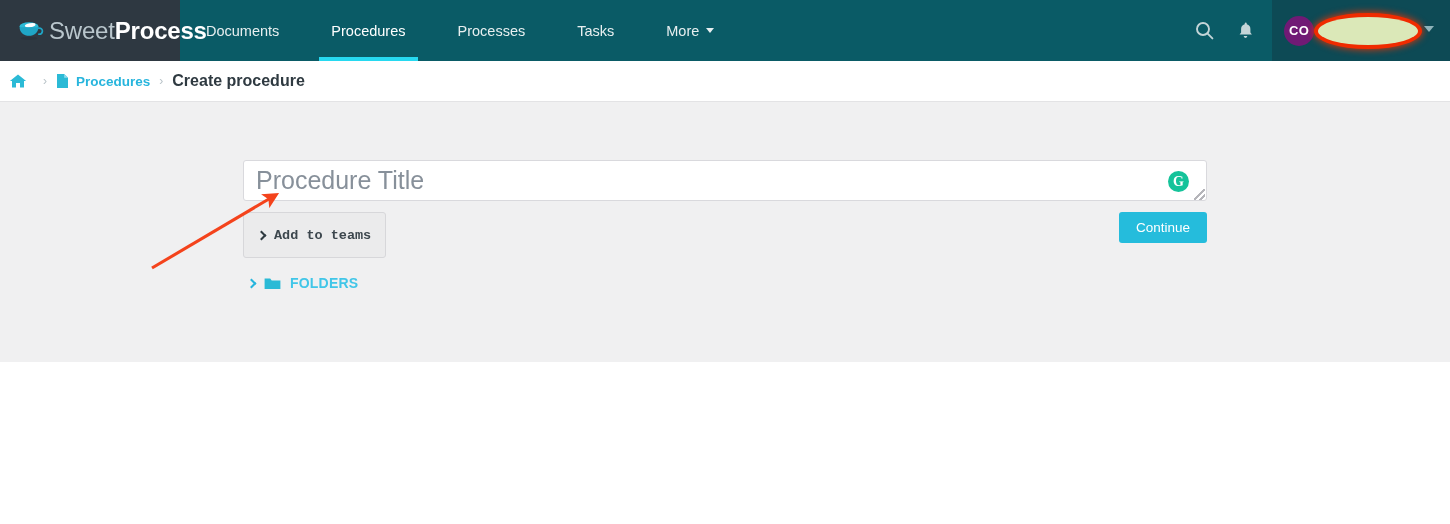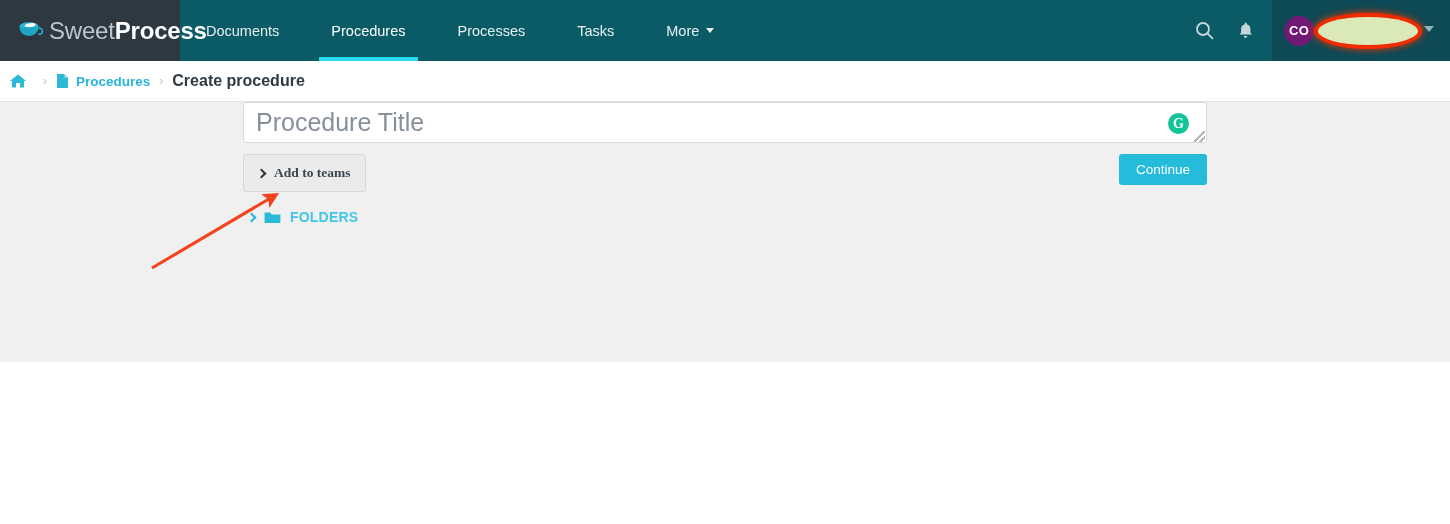--- a/index.html
+++ b/index.html
@@ -97,7 +97,7 @@
     width: 1450px; height: 260px;
     background: #f0f0f1;
   }
-  .inner { position: relative; margin: 0 auto; width: 964px; }
+  .inner { position: relative; margin: 0 auto; width: 964px; padding-top: 58px; }
 
   .title-wrap { position: relative; }
   .title-input {

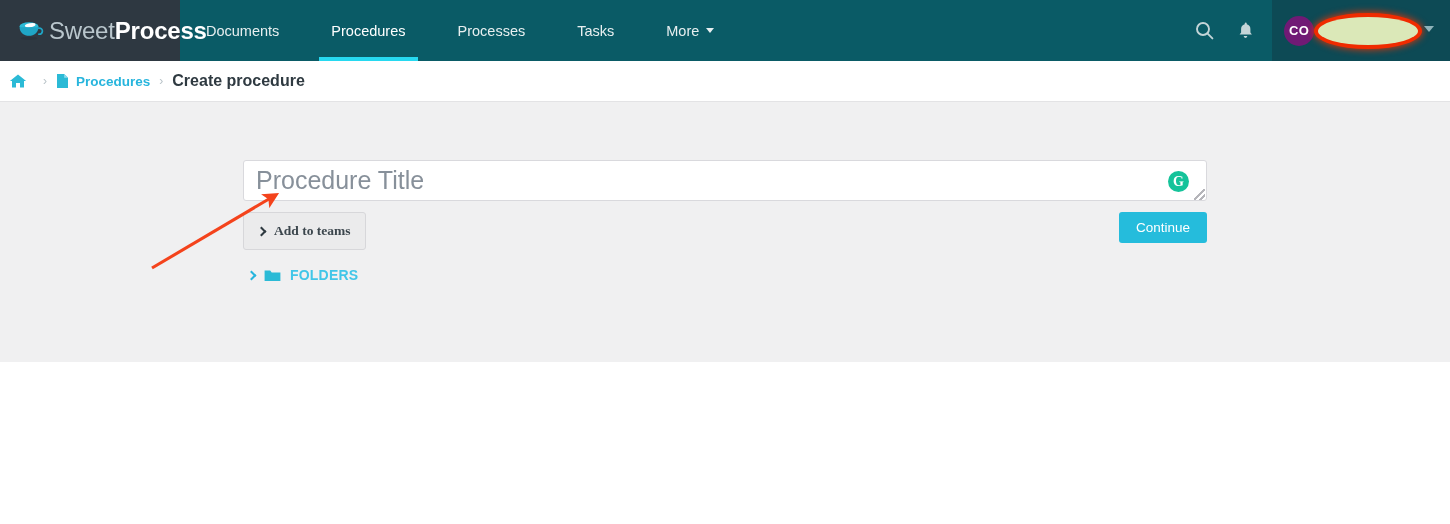--- a/index.html
+++ b/index.html
@@ -133,10 +133,10 @@
   }
   .add-teams-btn {
     display: inline-flex; align-items: center; gap: 9px;
-    height: 38px; padding: 0 14px;
+    height: 46px; padding: 0 14px;
     background: #ebebec; border: 1px solid #d7d7da; border-radius: 3px;
     color: #3c464d; font-size: 13.5px; font-weight: 600;
-    font-family: Liberation Serif, serif; cursor: pointer;
+    font-family: Liberation Mono, monospace; cursor: pointer;
   }
   .chev-dark {
     display: inline-block; width: 7px; height: 7px;

